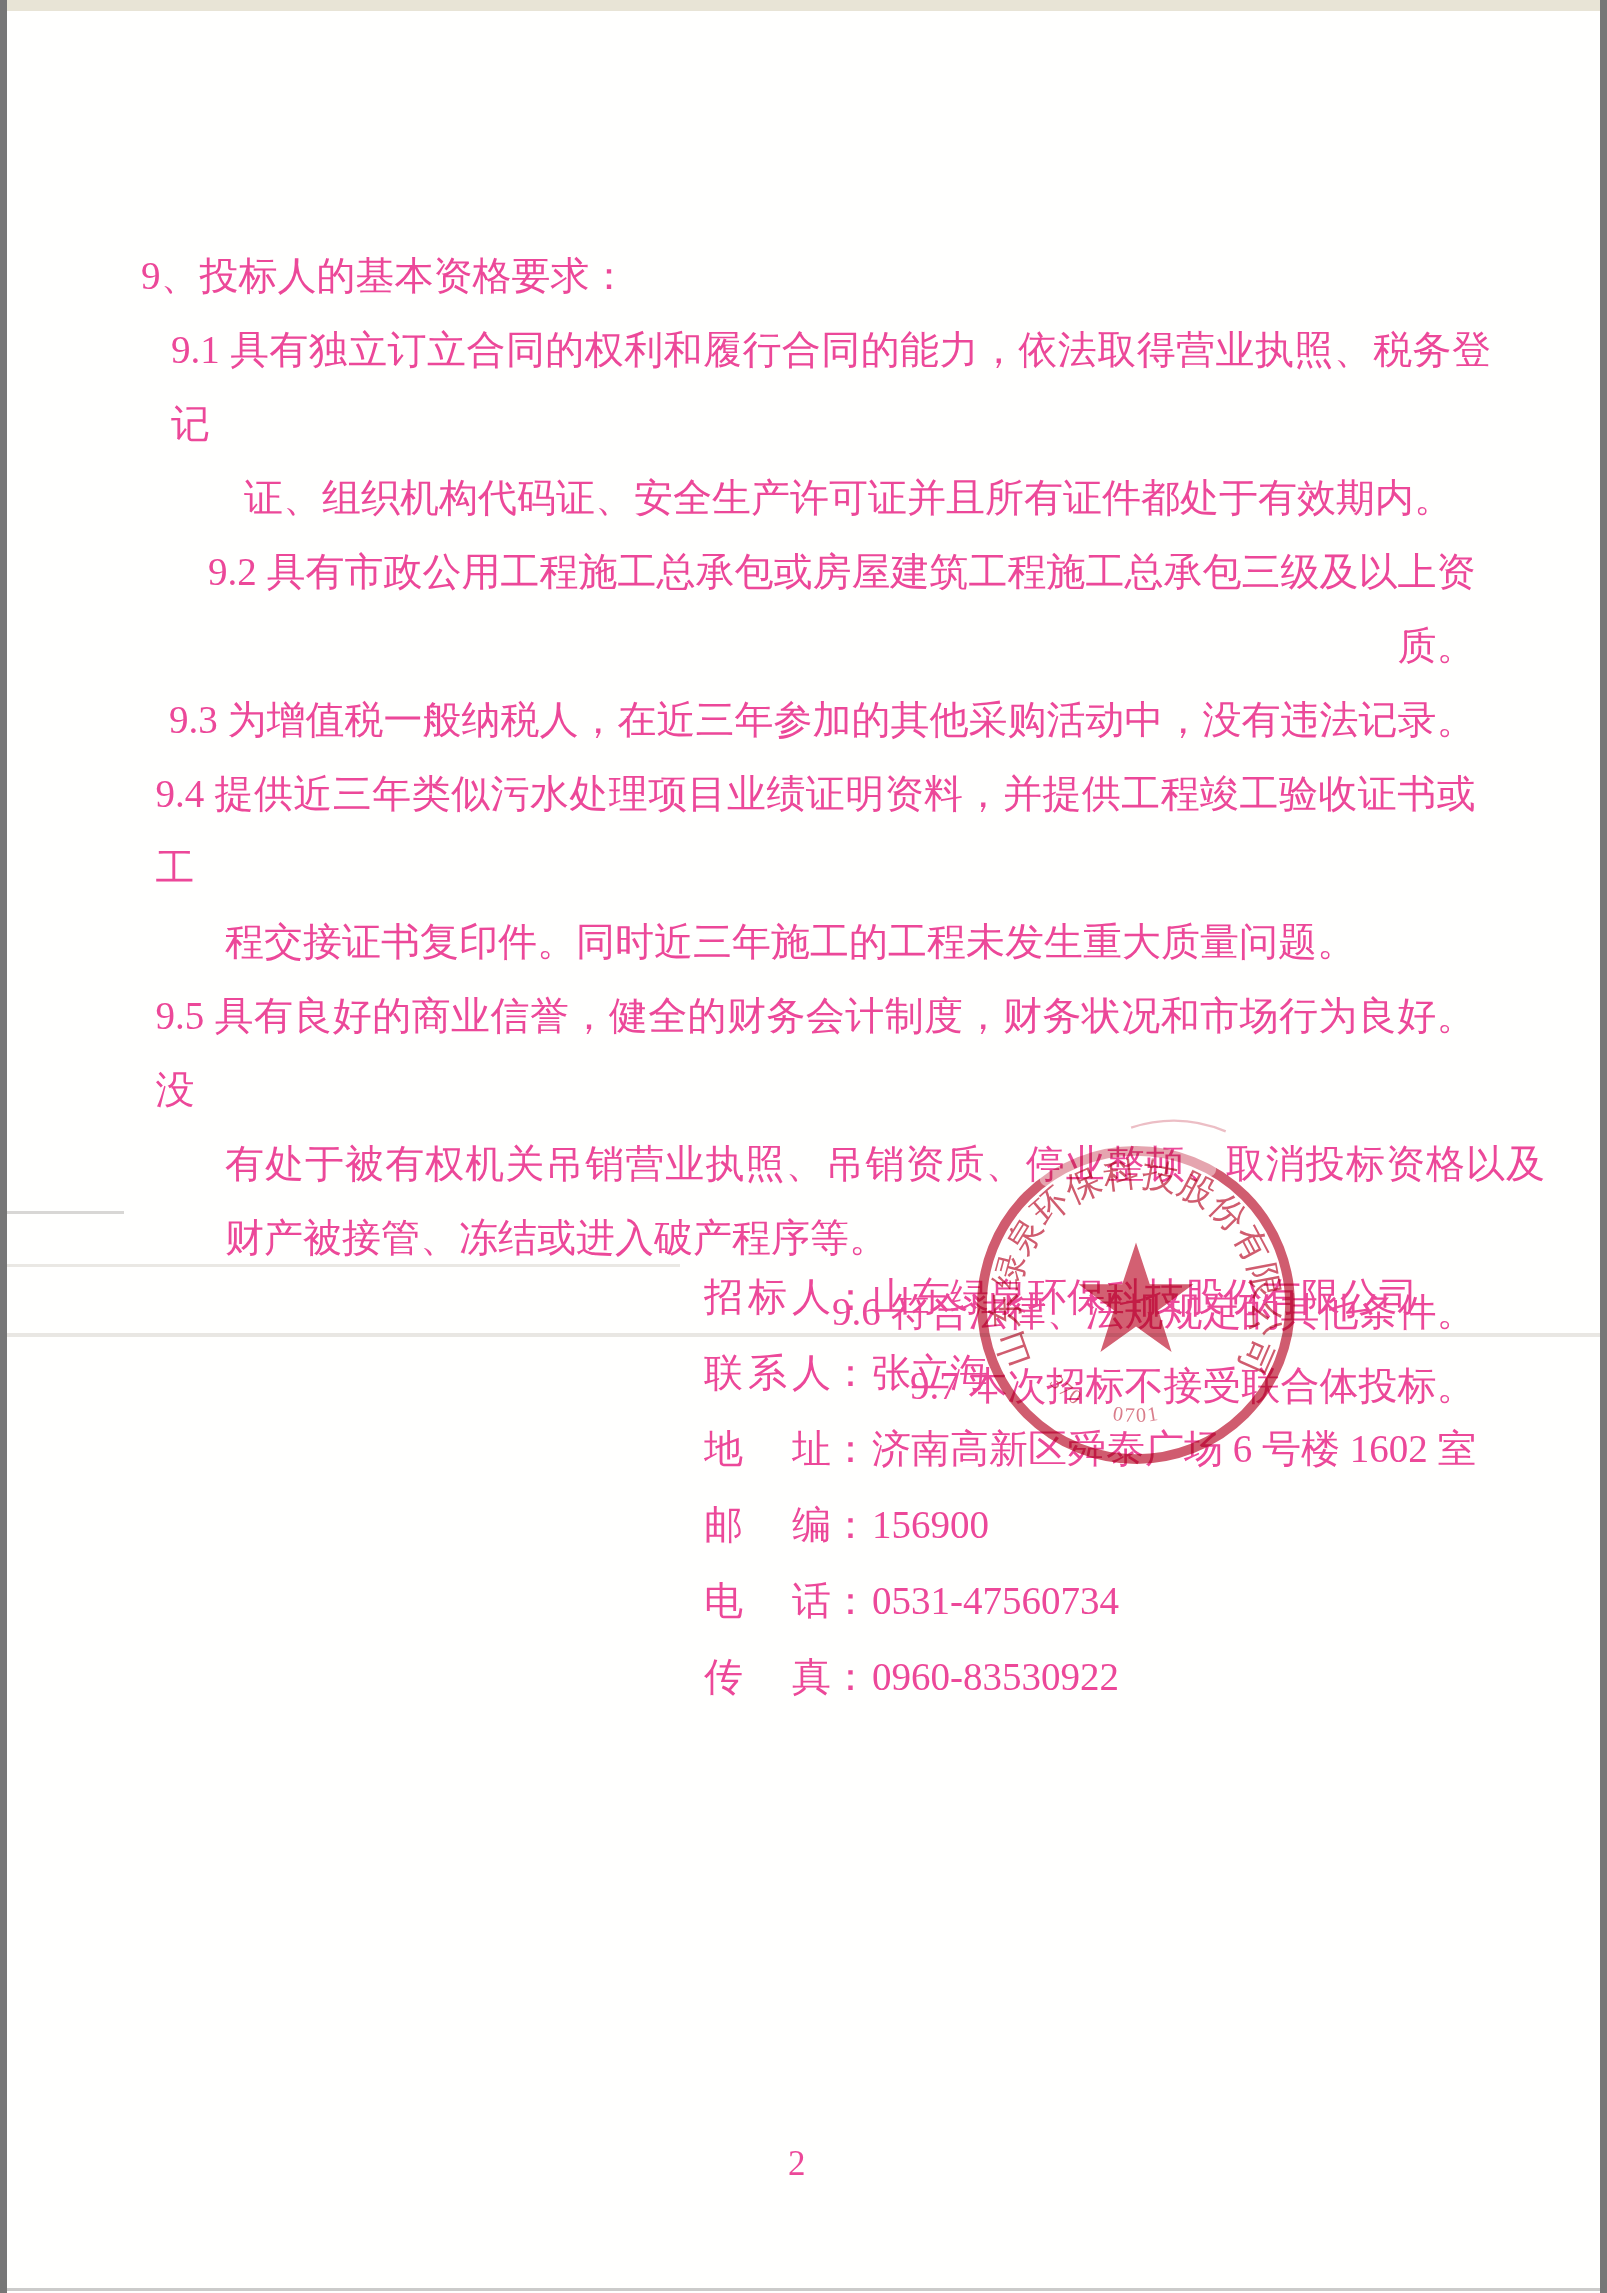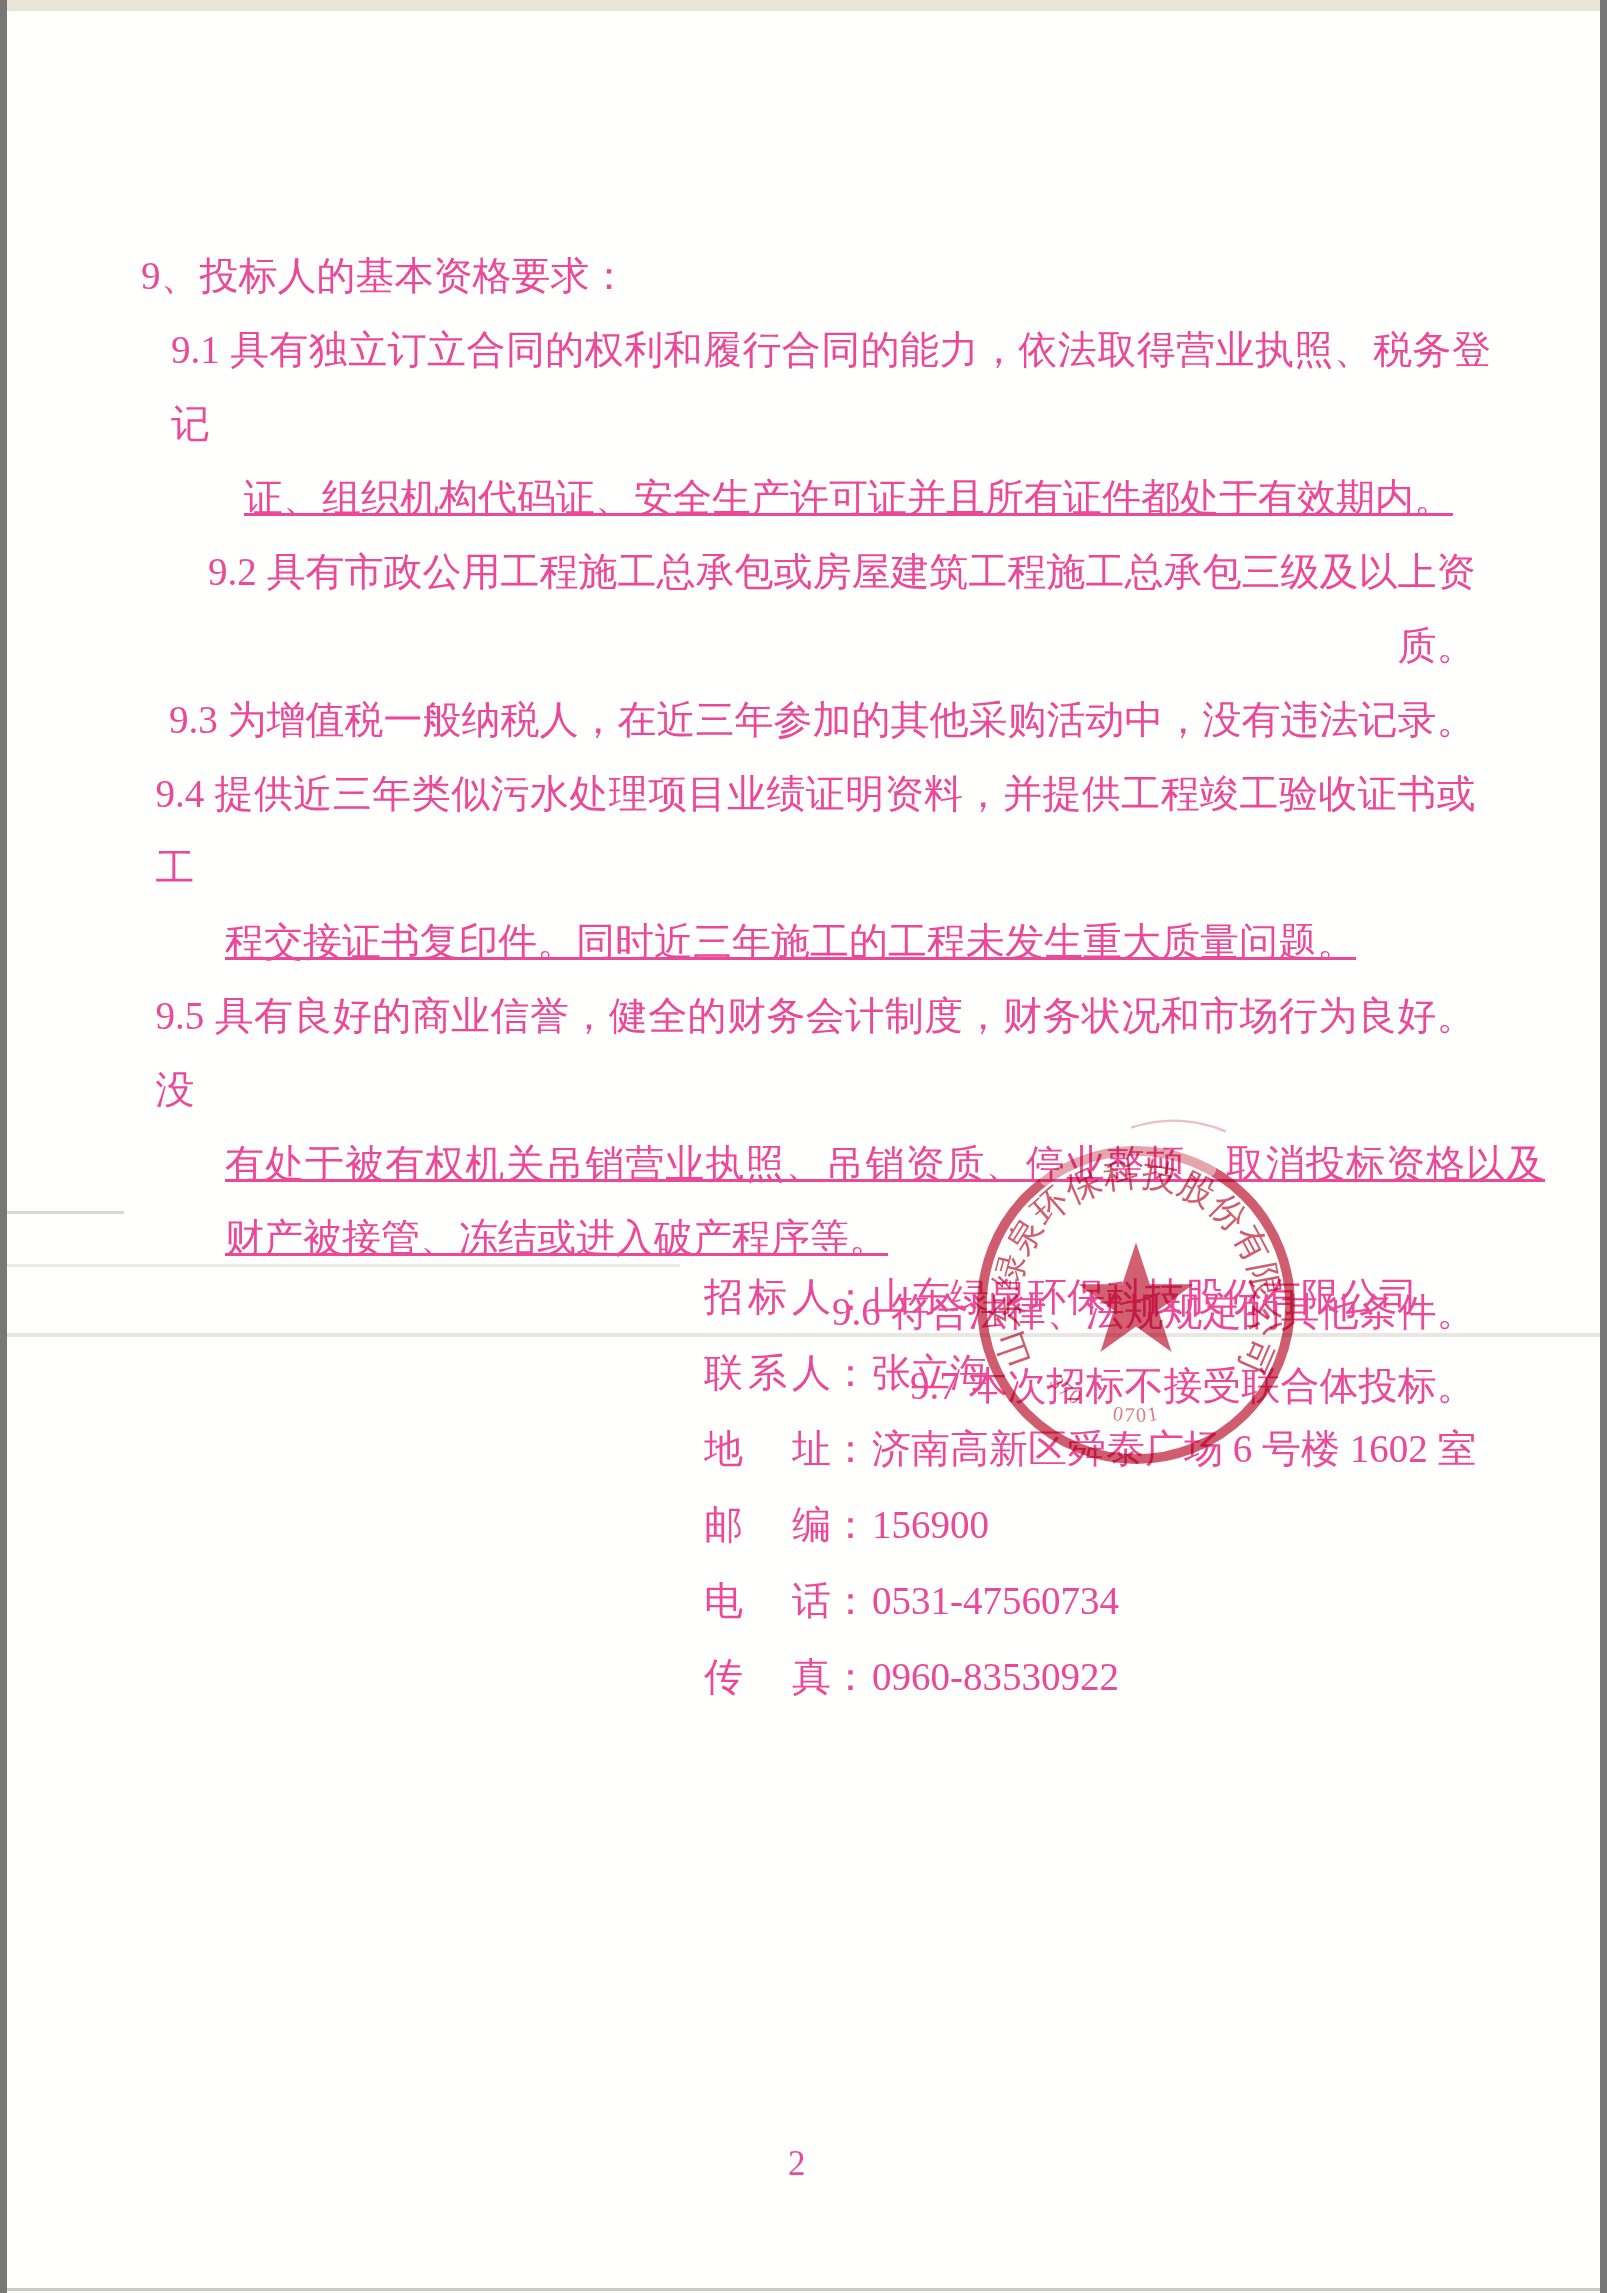--- a/index.html
+++ b/index.html
@@ -28,7 +28,7 @@
   .line{width:100%;}
   .ind-h{padding-left:0;}
   .ind-n1{padding-left:30px;}
-  .ind-c1{padding-left:103px;text-decoration:underline;}
+  .ind-c1{padding-left:103px;}
   .ind-n{padding-left:14.6px;text-align:right;}
   .ind-c{padding-left:84px;text-decoration:underline;}
   .just{text-align:justify;text-align-last:justify;}

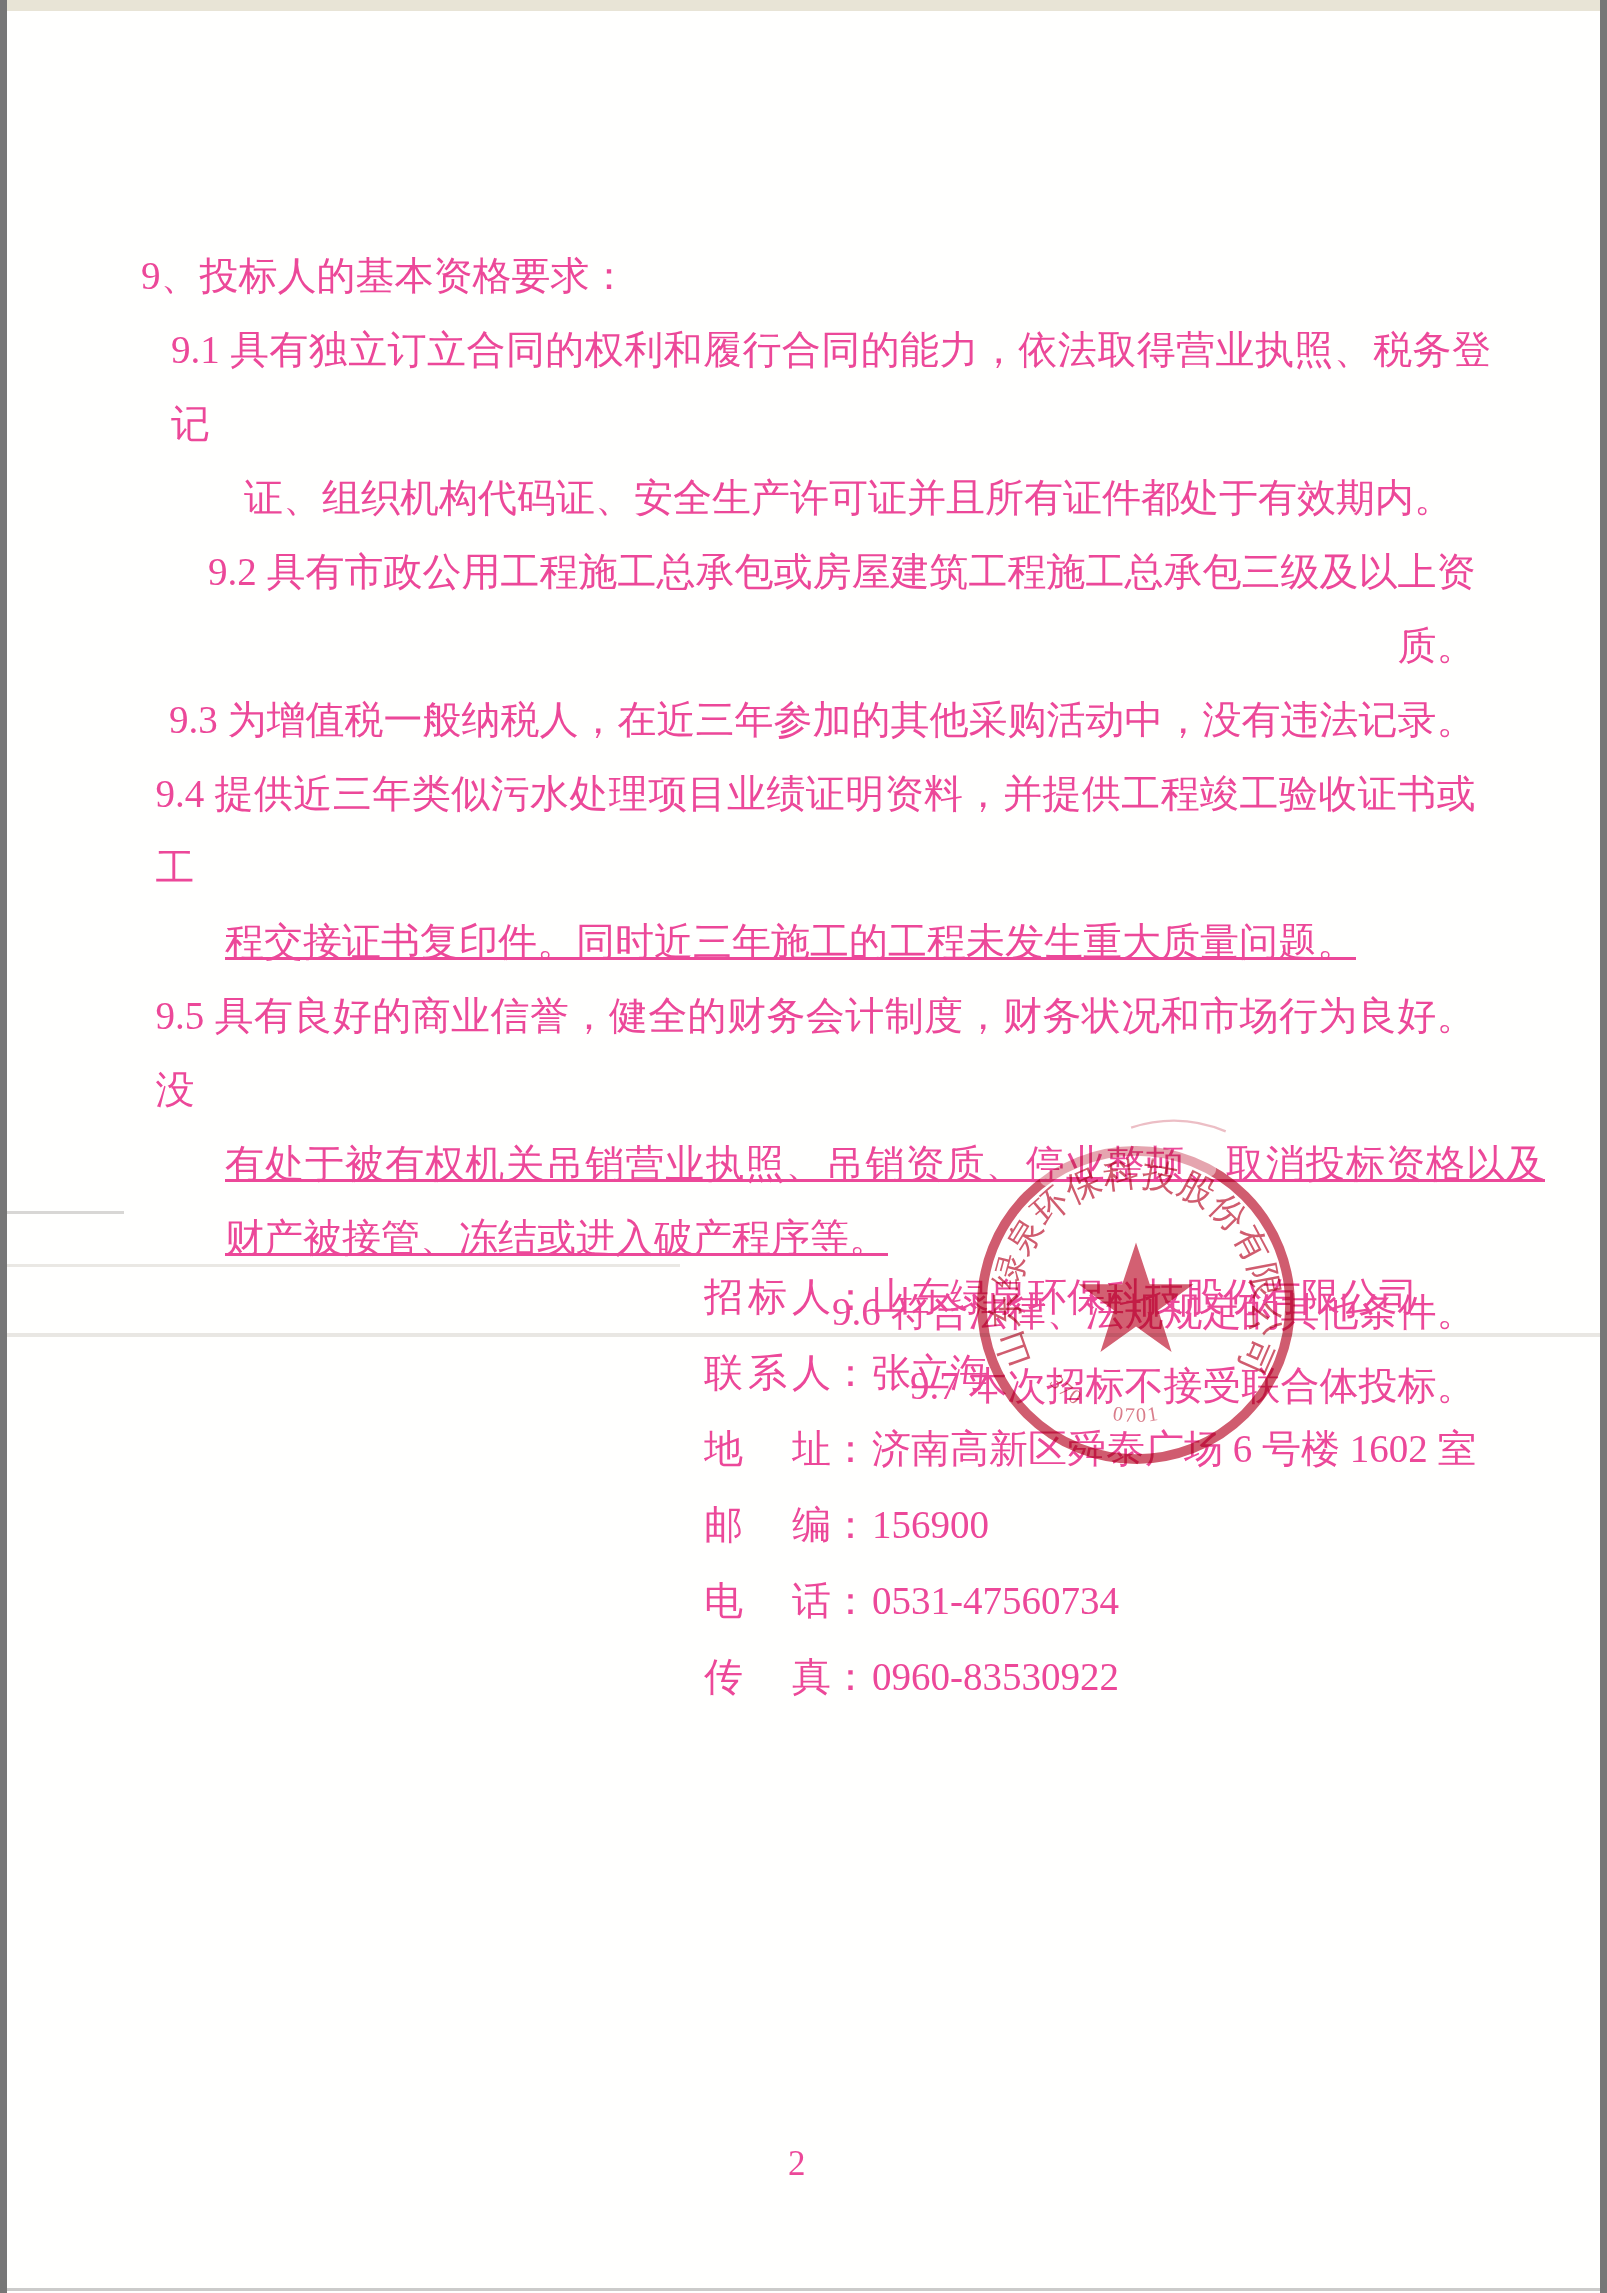--- a/index.html
+++ b/index.html
@@ -30,7 +30,7 @@
   .ind-n1{padding-left:30px;}
   .ind-c1{padding-left:103px;}
   .ind-n{padding-left:14.6px;text-align:right;}
-  .ind-c{padding-left:84px;text-decoration:underline;}
+  .ind-c{padding-left:84px;}
   .just{text-align:justify;text-align-last:justify;}
 
   

